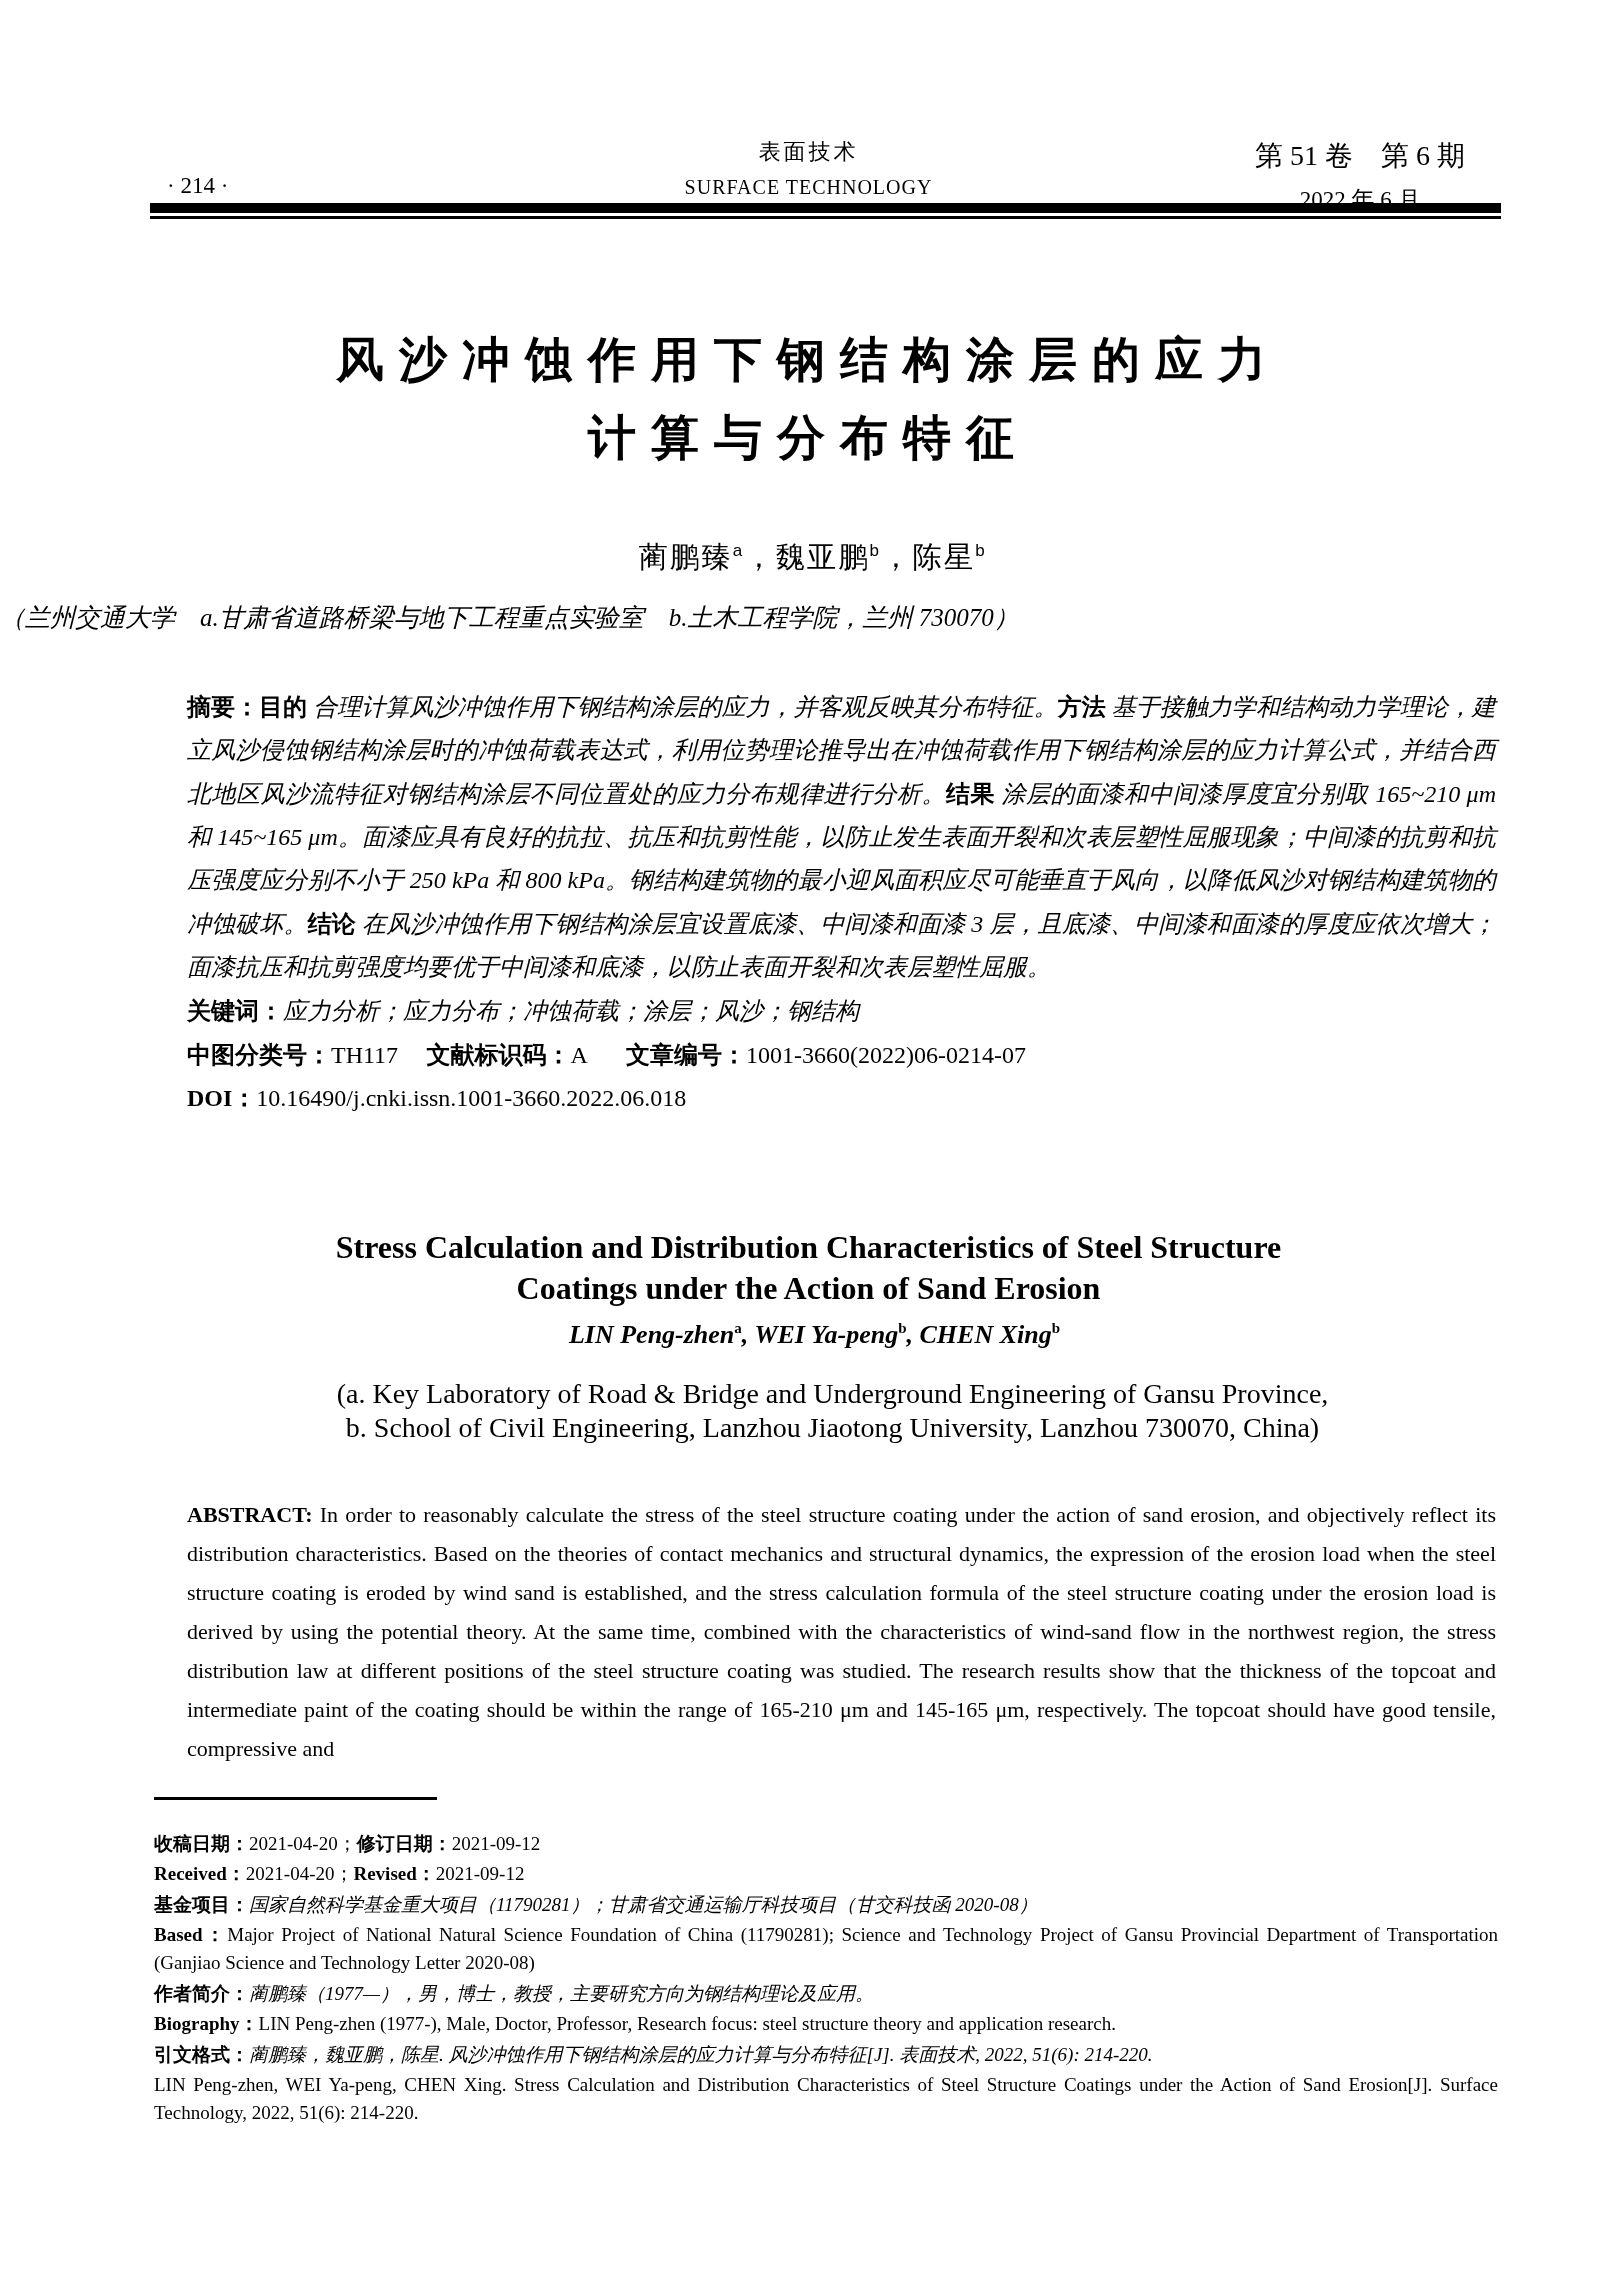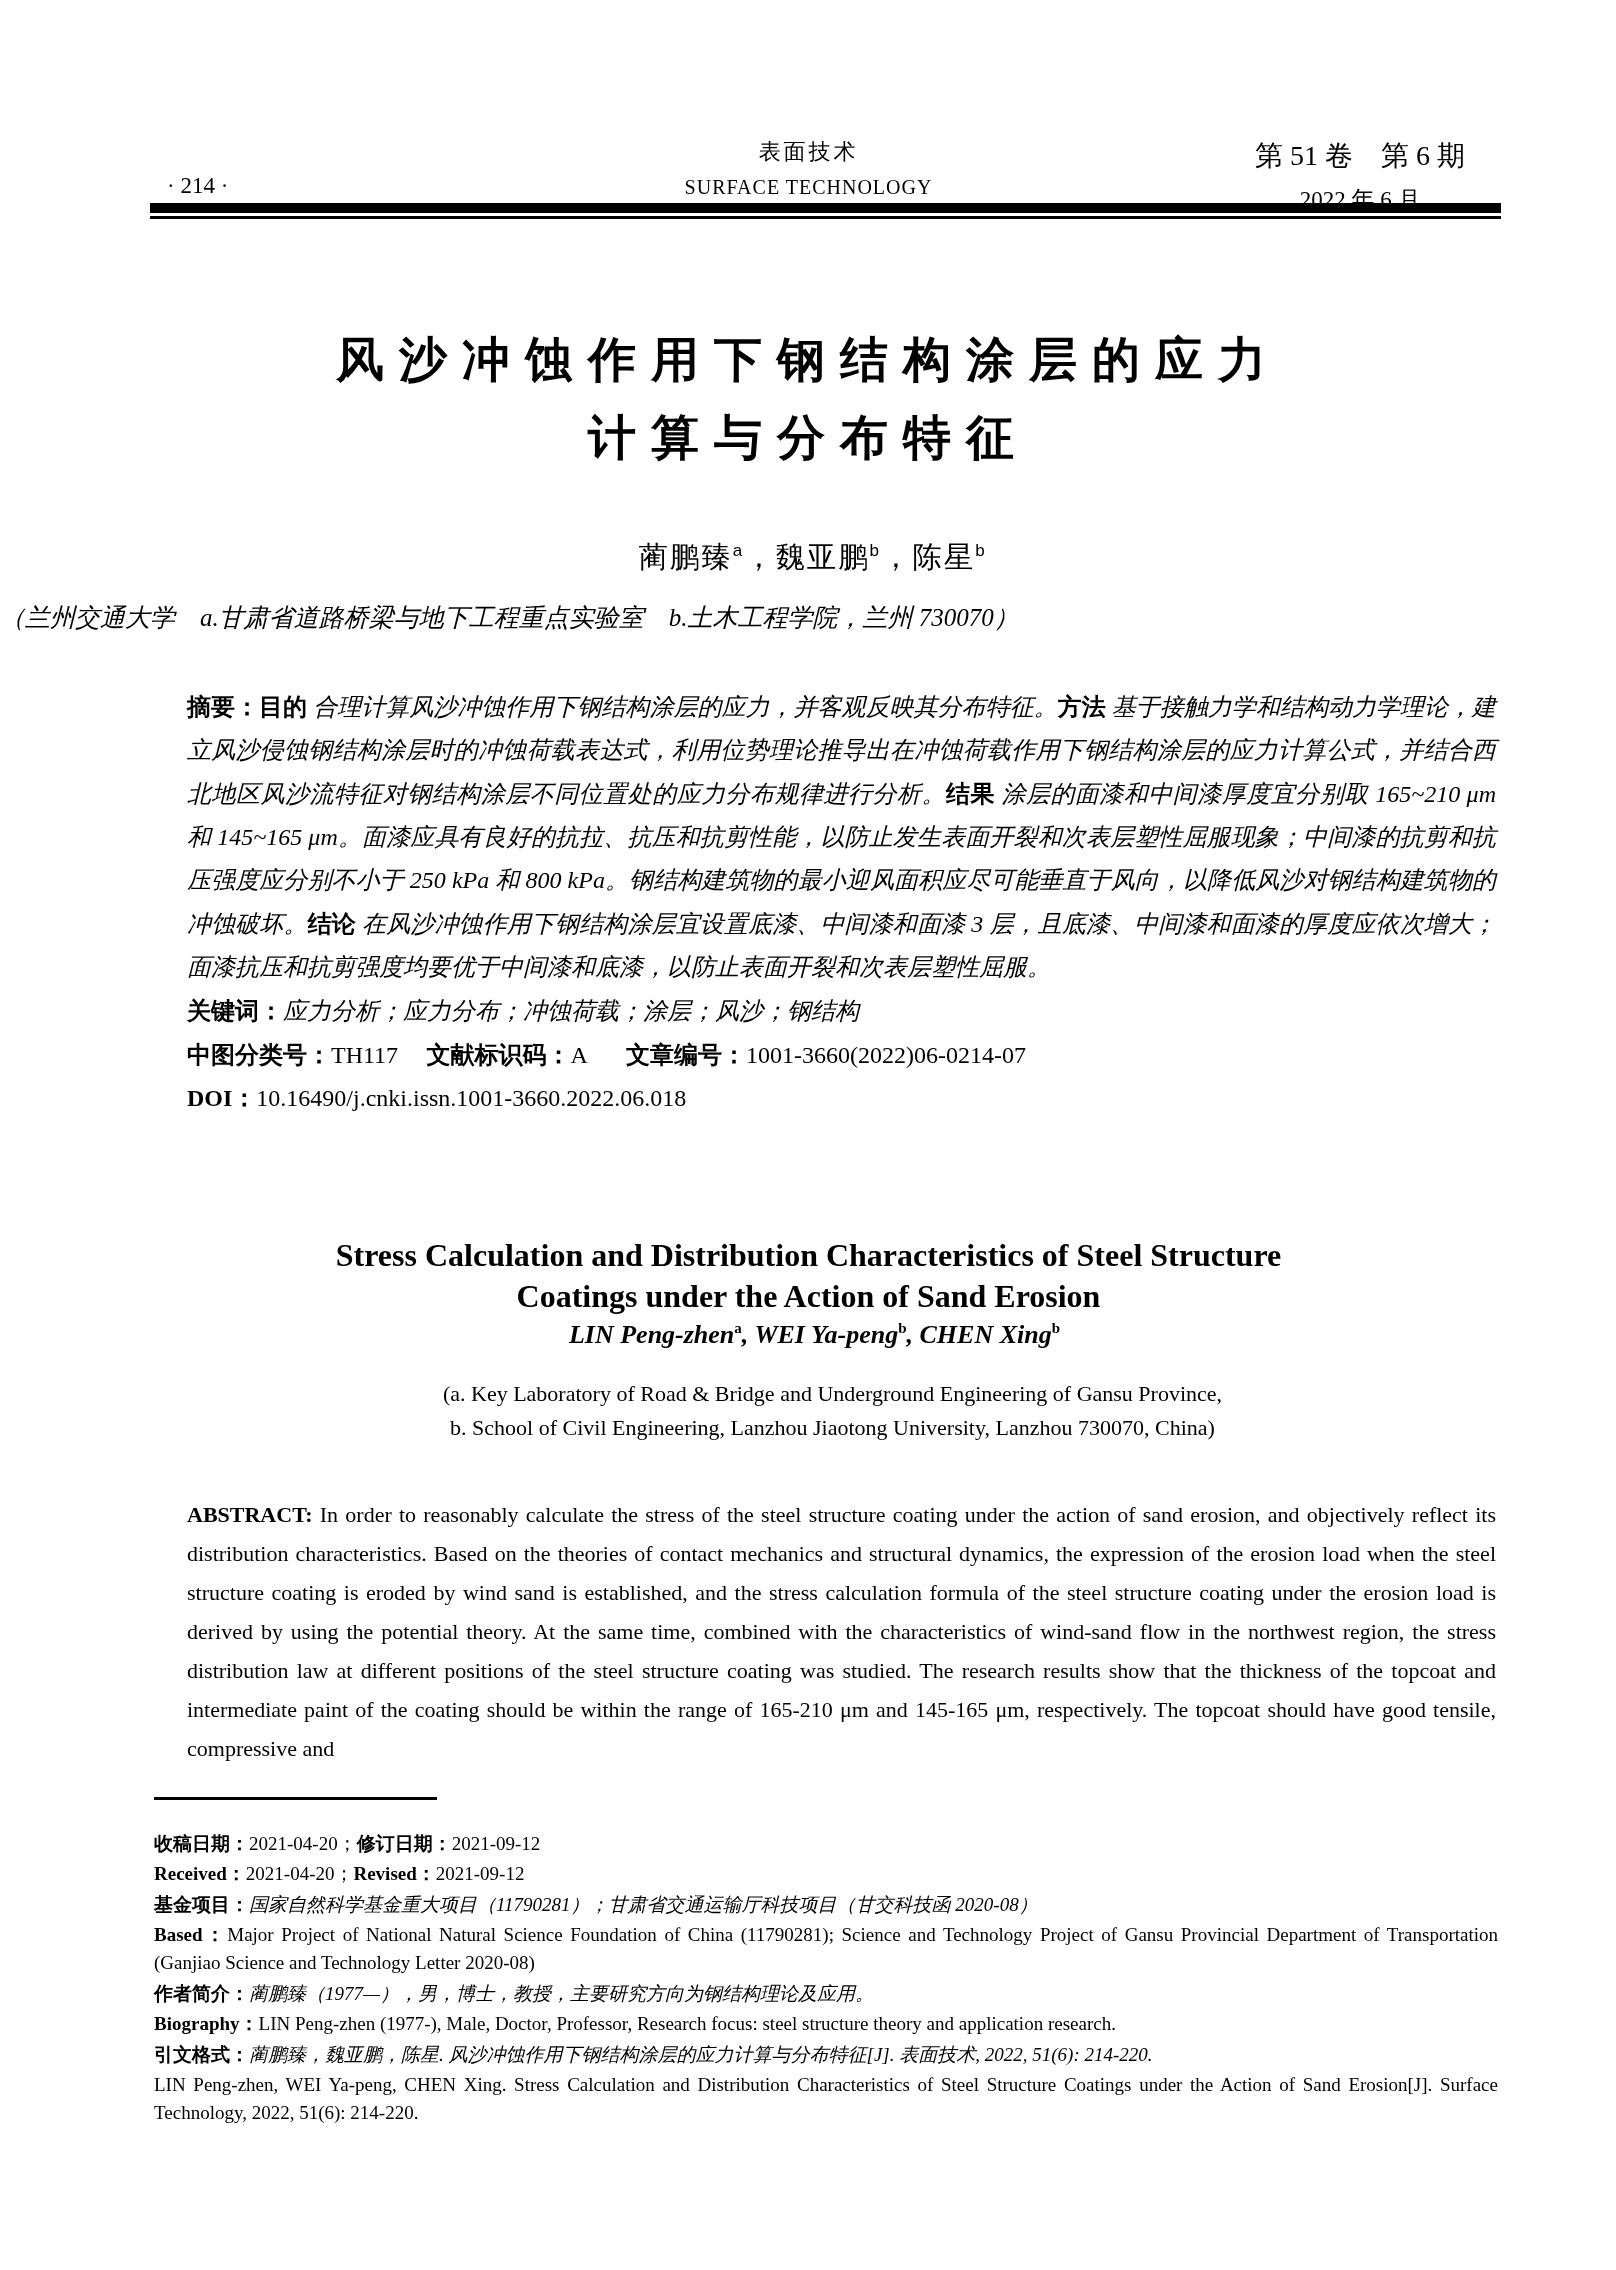--- a/index.html
+++ b/index.html
@@ -52,7 +52,7 @@
 
   
   .title-en {
-    position:absolute; left:0; right:0; top:1223px; margin:12px; text-align:center;
+    position:absolute; left:0; right:0; top:1223px; margin:4px; text-align:center;
     font-weight:bold; font-size:32px; line-height:41px;
   }
   .authors-en {

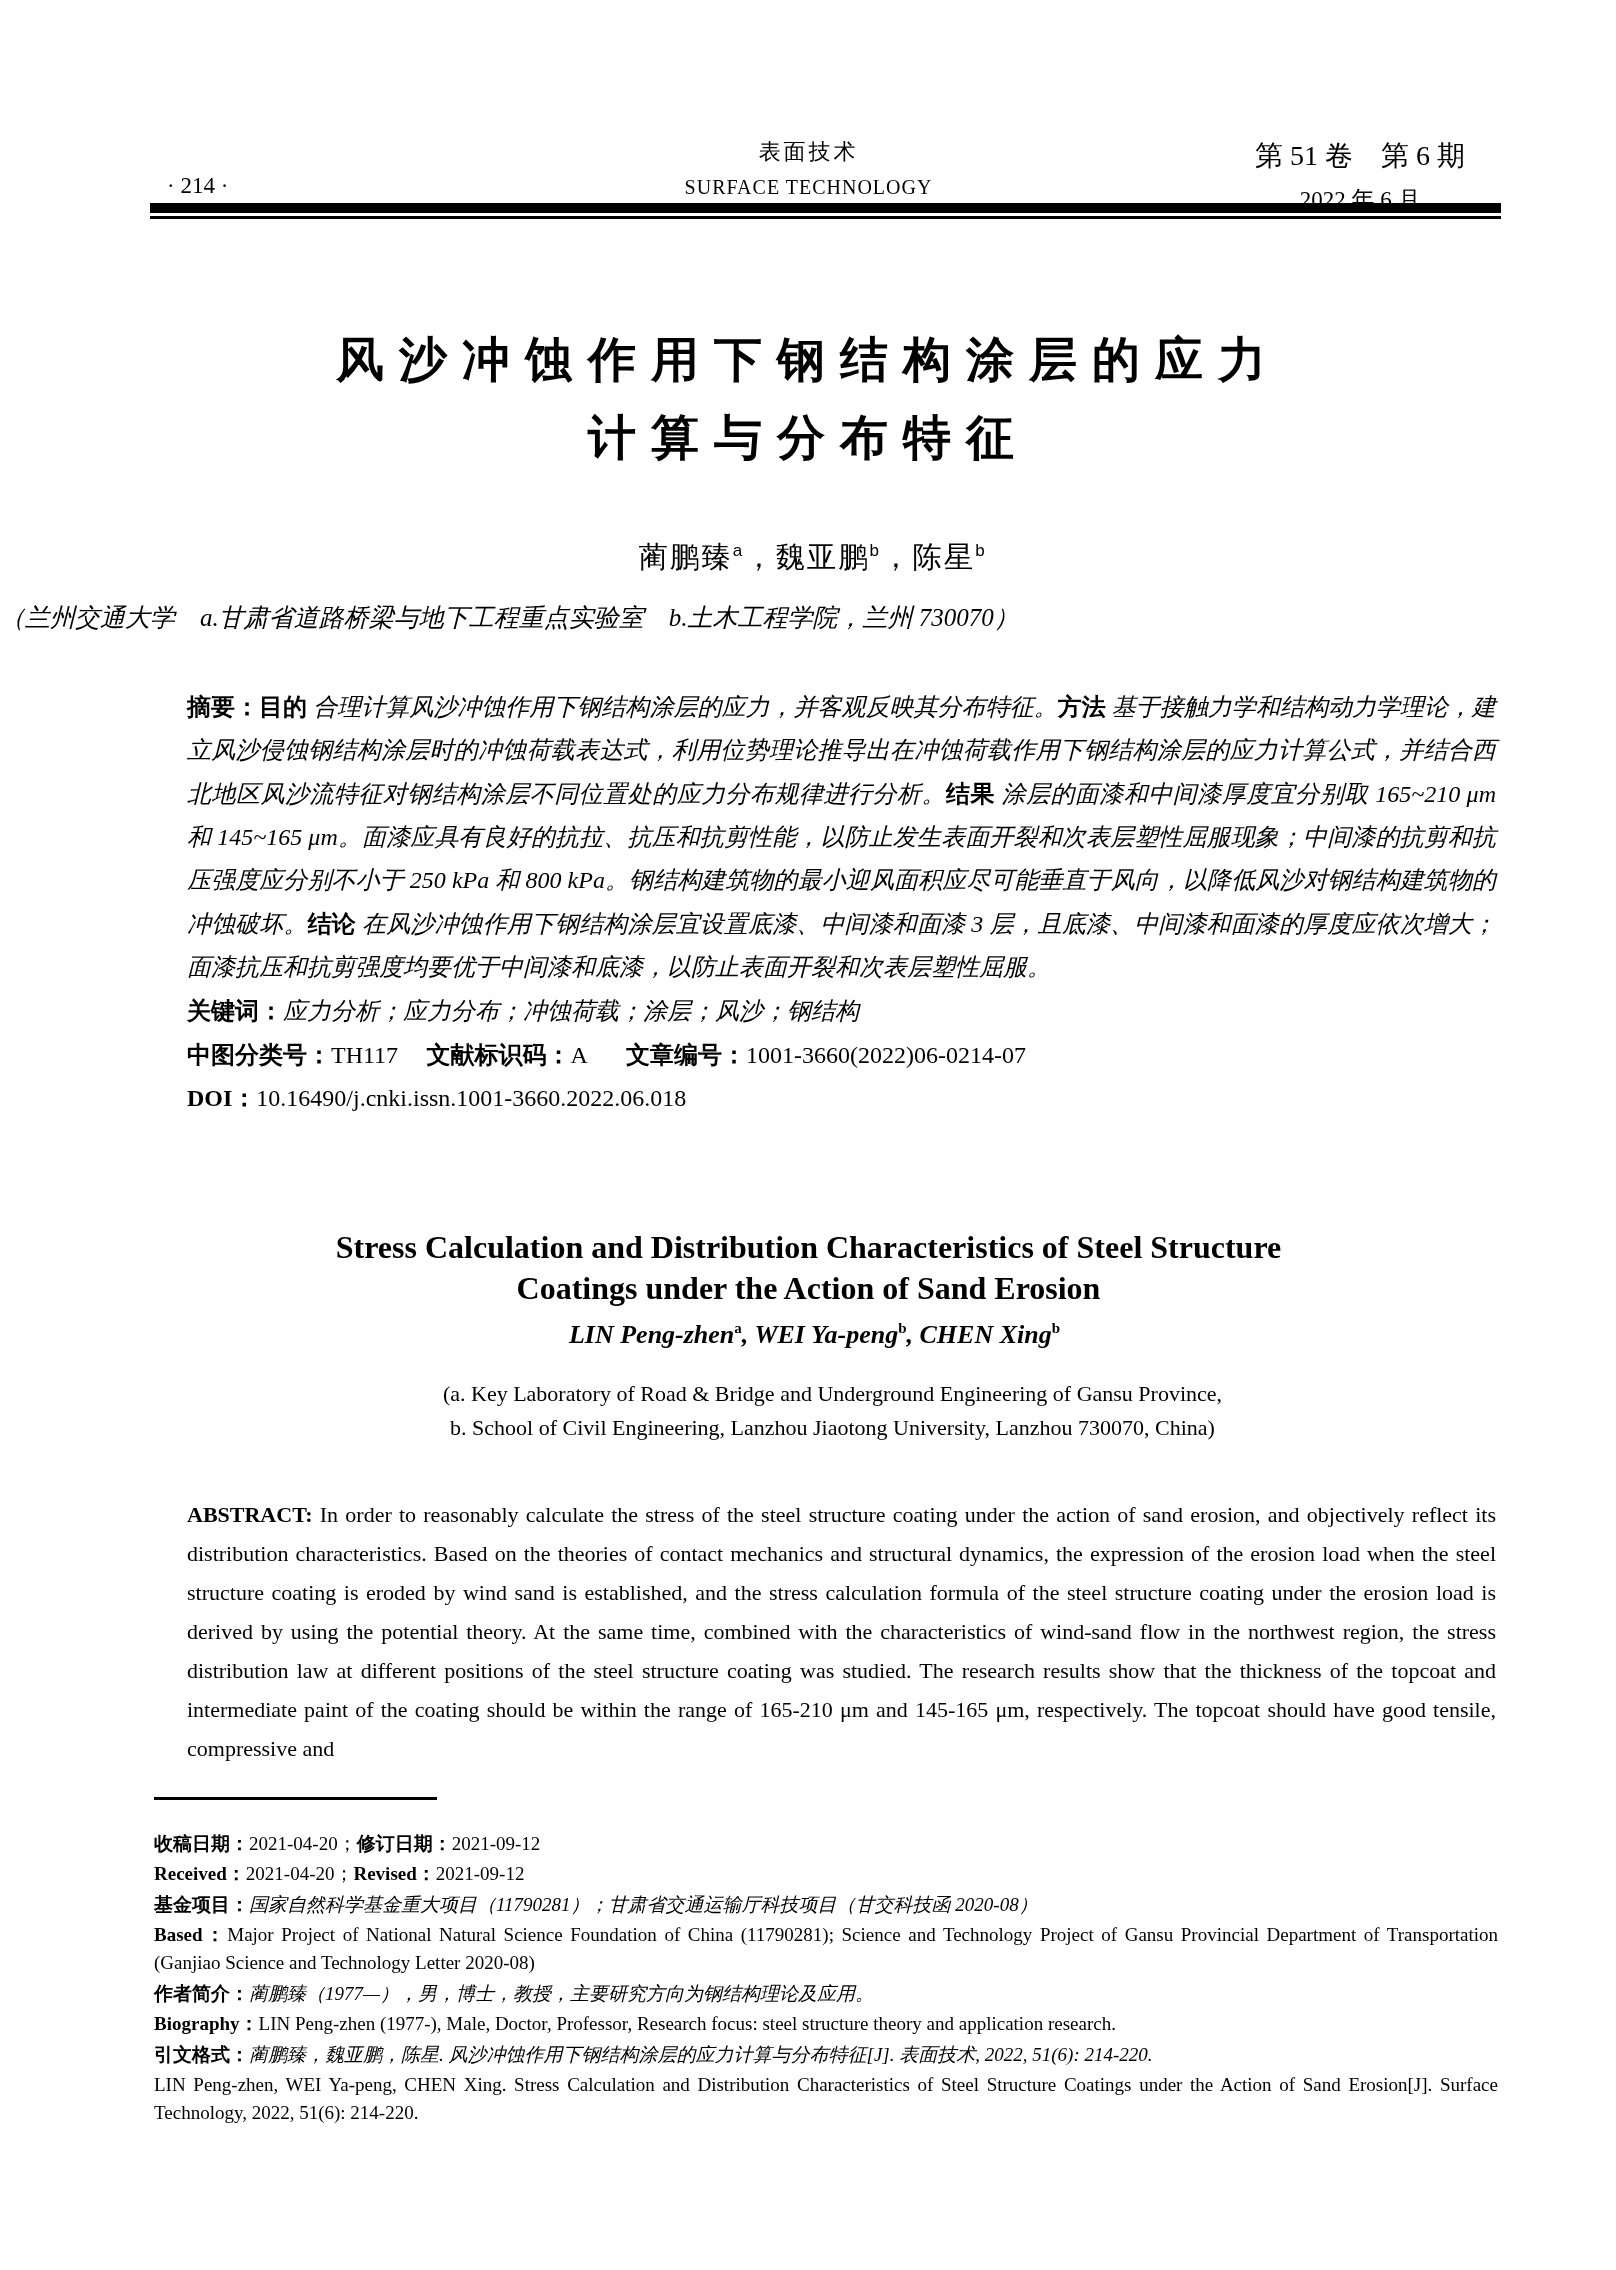--- a/index.html
+++ b/index.html
@@ -62,7 +62,7 @@
   .authors-en sup { font-style:normal; font-size:15px; }
   .affil-en {
     position:absolute; left:0; right:0; top:1377px; text-align:center;
-    font-size:22px; line-height:34px;margin-left:48px;
+    font-size:28px; line-height:34px;margin-left:48px;
   }
 
   

